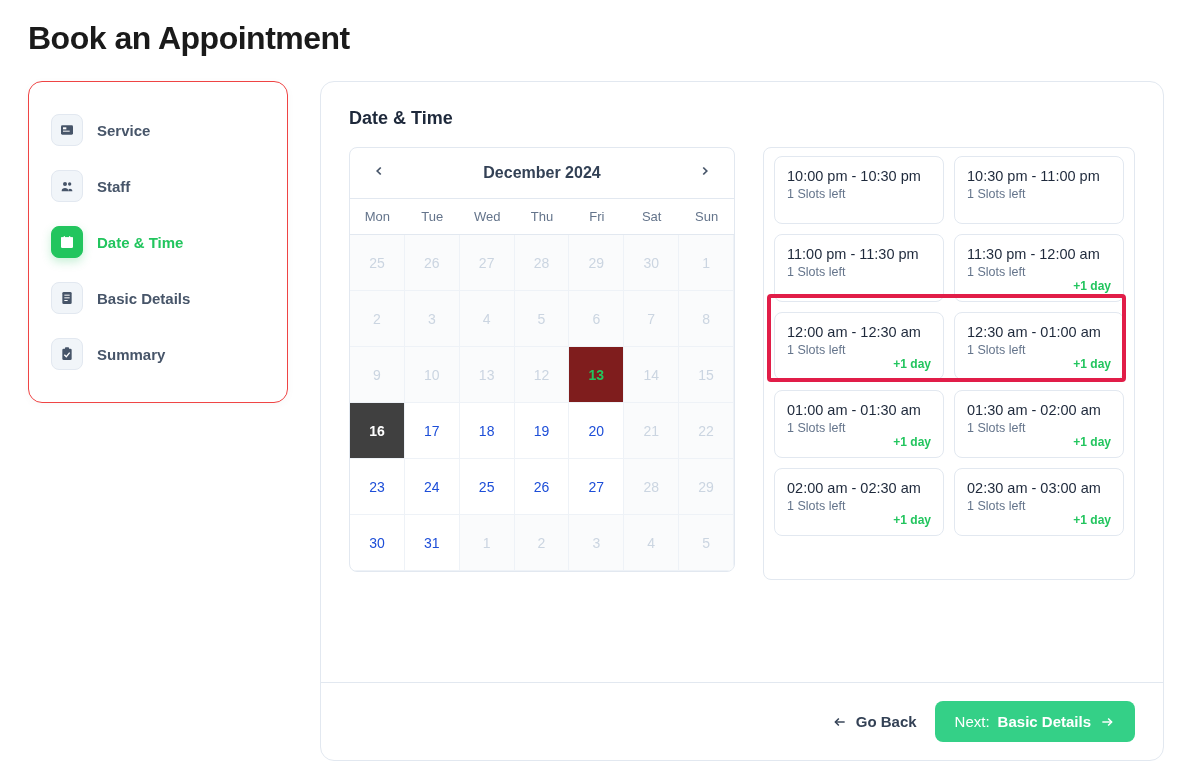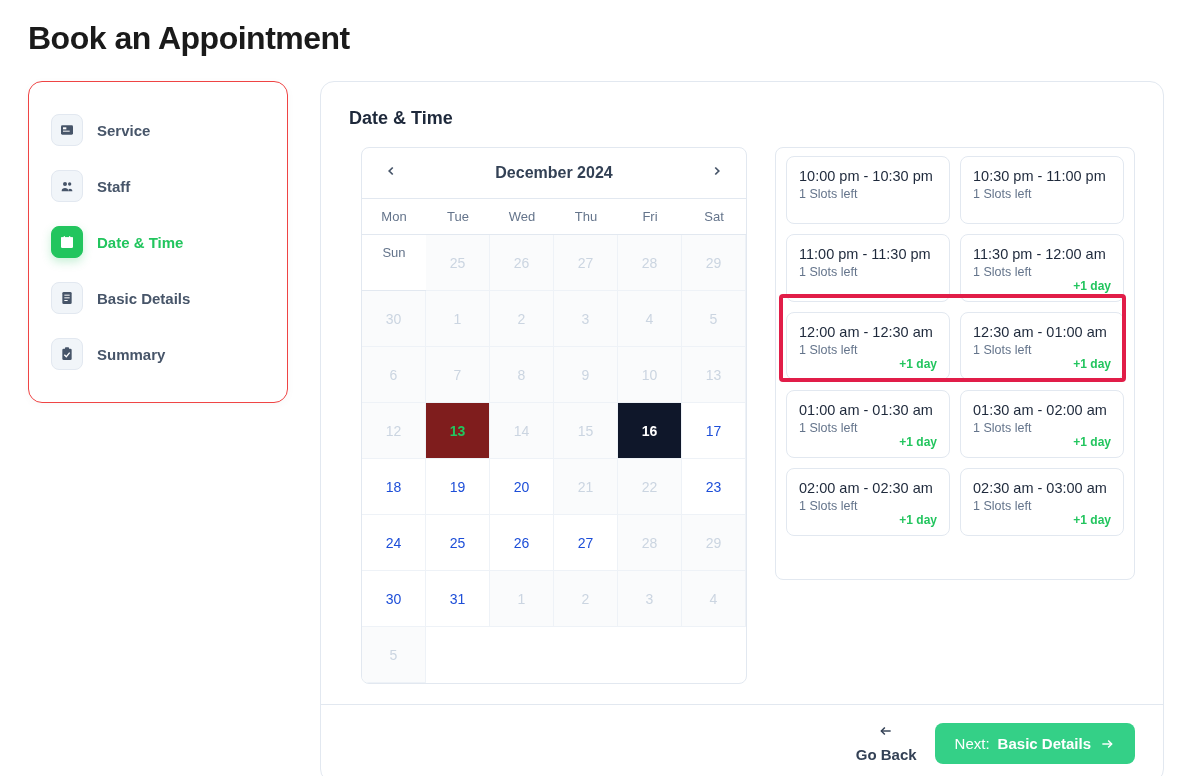--- a/index.html
+++ b/index.html
@@ -17,7 +17,7 @@
     .main-body { padding: 26px 28px 20px 28px; flex: 1; }
     .section-title { font-size: 18px; font-weight: 700; color: #1e293b; margin-bottom: 18px; }
     .dt-wrap { display: flex; gap: 28px; align-items: flex-start; }
-    .calendar { width: 386px; border: 1px solid #e2e8f0; border-radius: 8px; overflow: hidden; margin-left: 12px; }
+    .calendar { width: 386px; border: 1px solid #e2e8f0; border-radius: 8px; overflow: hidden; }
     .cal-head { display: flex; align-items: center; justify-content: space-between; padding: 12px 18px; border-bottom: 1px solid #e2e8f0; }
     .cal-nav { cursor: pointer; color: #475569; padding: 4px; }
     .cal-nav svg { width: 14px; height: 14px; }

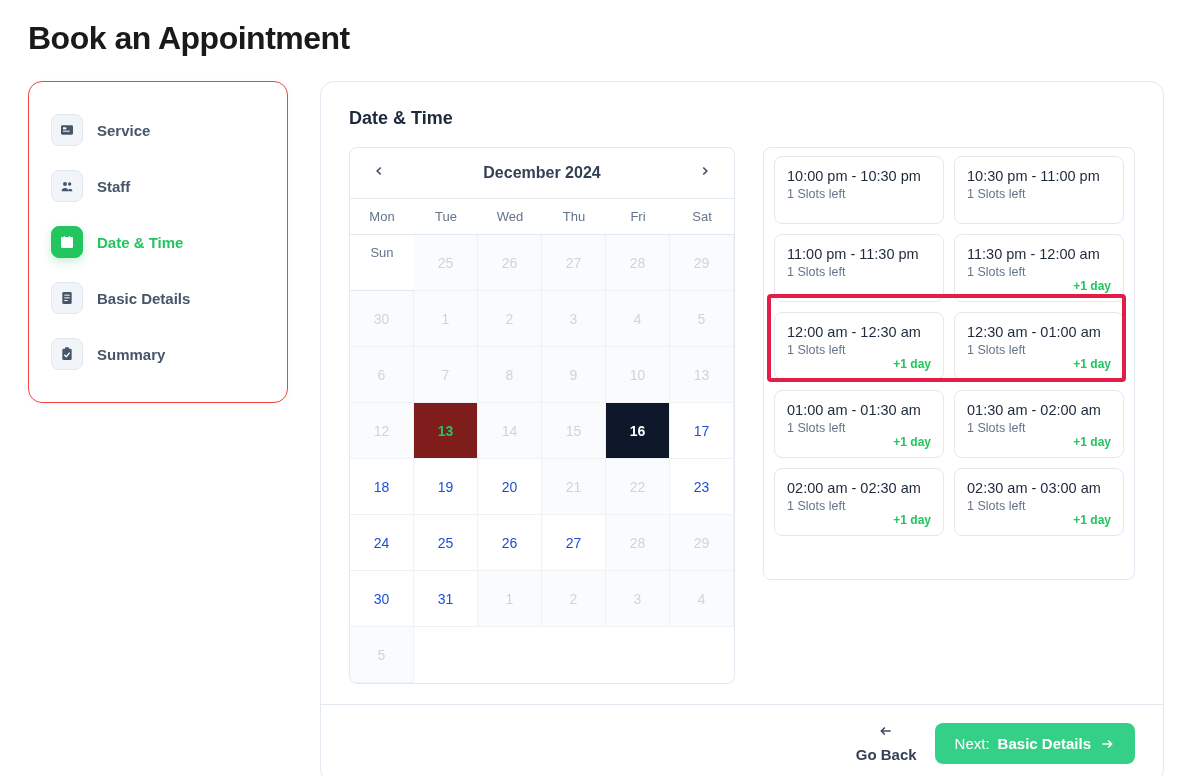--- a/index.html
+++ b/index.html
@@ -22,7 +22,7 @@
     .cal-nav { cursor: pointer; color: #475569; padding: 4px; }
     .cal-nav svg { width: 14px; height: 14px; }
     .cal-month { font-weight: 600; color: #334155; font-size: 16px; }
-    .cal-grid { display: grid; grid-template-columns: repeat(6, 1fr); }
+    .cal-grid { display: grid; grid-template-columns: repeat(7, 1fr); }
     .cal-dh { text-align: center; padding: 10px 0; font-size: 13px; color: #64748b; font-weight: 500; border-bottom: 1px solid #e2e8f0; }
     .cal-cell { height: 56px; display: flex; align-items: center; justify-content: center; border-right: 1px solid #eef2f7; border-bottom: 1px solid #eef2f7; font-size: 14px; color: #1d4ed8; cursor: pointer; font-weight: 500; }
     .cal-cell.disabled { color: #cbd5e1; background: #fafbfc; cursor: default; }

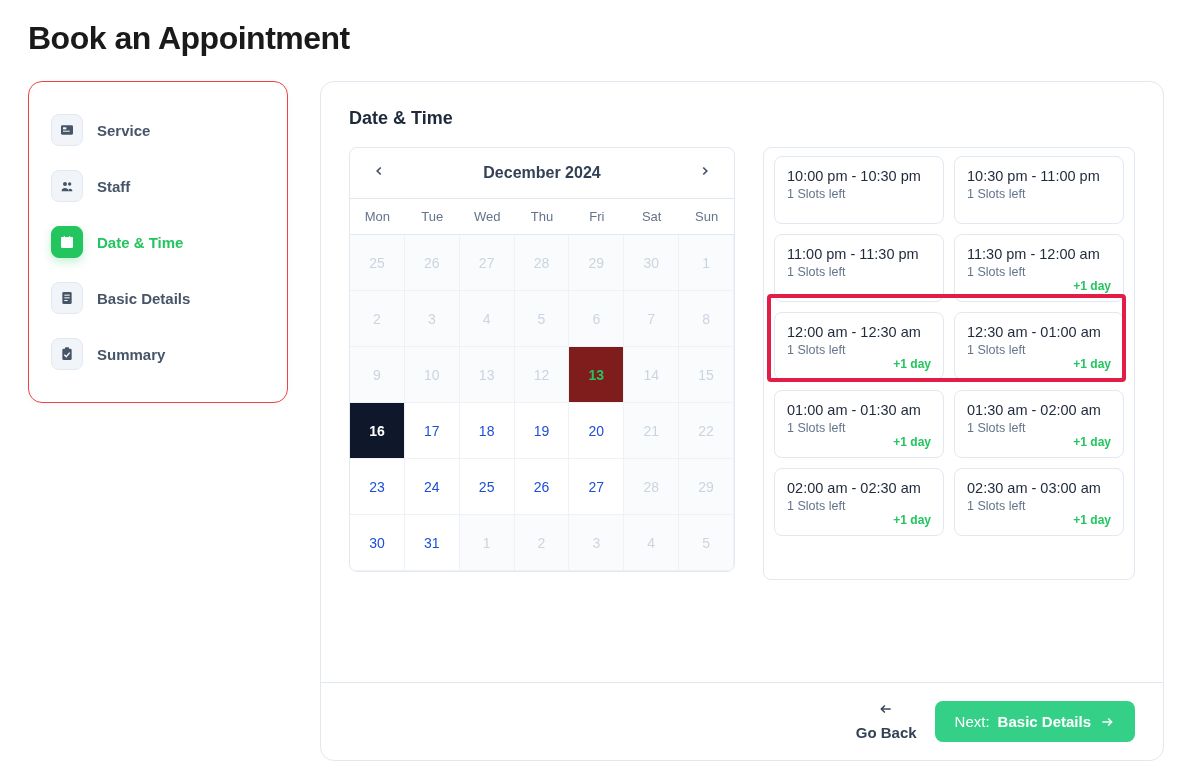--- a/index.html
+++ b/index.html
@@ -27,7 +27,7 @@
     .cal-cell { height: 56px; display: flex; align-items: center; justify-content: center; border-right: 1px solid #eef2f7; border-bottom: 1px solid #eef2f7; font-size: 14px; color: #1d4ed8; cursor: pointer; font-weight: 500; }
     .cal-cell.disabled { color: #cbd5e1; background: #fafbfc; cursor: default; }
     .cal-cell.today { background: #7f1d1d; color: #22c55e; font-weight: 600; }
-    .cal-cell.selected { background: #0f172a; color: #fff; font-weight: 600; text-align: center; }
+    .cal-cell.selected { background: #404040; color: #fff; font-weight: 600; text-align: center; }
     .slots-panel { flex: 1; height: 433px; border: 1px solid #e2e8f0; border-radius: 8px; overflow-y: scroll; padding: 6px 8px; position: relative; }
     .slots-grid { display: grid; grid-template-columns: 1fr 1fr; gap: 10px; padding: 2px 2px 8px 2px; }
     .slot { border: 1px solid #e2e8f0; border-radius: 8px; padding: 10px 12px; cursor: pointer; background: #fff; position: relative; min-height: 68px; }

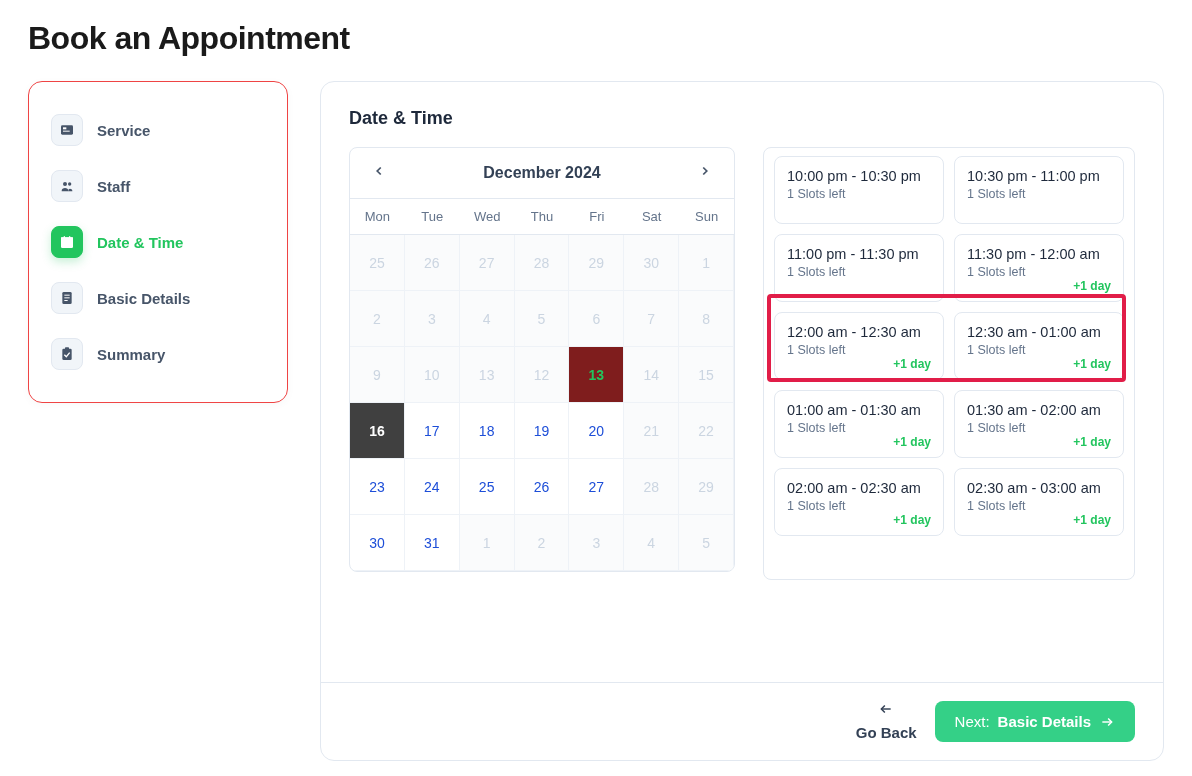--- a/index.html
+++ b/index.html
@@ -36,7 +36,7 @@
     .slot-extra { font-size: 12px; color: #22c55e; font-weight: 700; position: absolute; right: 12px; bottom: 8px; }
     .highlight-box { position: absolute; border: 4px solid #e11d48; border-radius: 4px; pointer-events: none; z-index: 5; left: 3px; right: 8px; height: 88px; top: 146px; }
     .footer { border-top: 1px solid #e2e8f0; display: flex; justify-content: flex-end; align-items: center; gap: 18px; padding: 18px 28px; }
-    .btn-back { display: inline-flex; align-items: center; gap: 8px; font-weight: 700; color: #334155; cursor: pointer; font-size: 15px; flex-direction: column; }
+    .btn-back { display: inline-flex; align-items: center; gap: 8px; font-weight: 700; color: #334155; cursor: pointer; font-size: 15px; }
     .btn-back svg { width: 16px; height: 14px; }
     .btn-next { background: #34d087; color: #fff; border-radius: 8px; padding: 12px 20px; font-weight: 500; display: inline-flex; align-items: center; gap: 8px; cursor: pointer; font-size: 15px; border: none; }
     .btn-next strong { font-weight: 700; }

